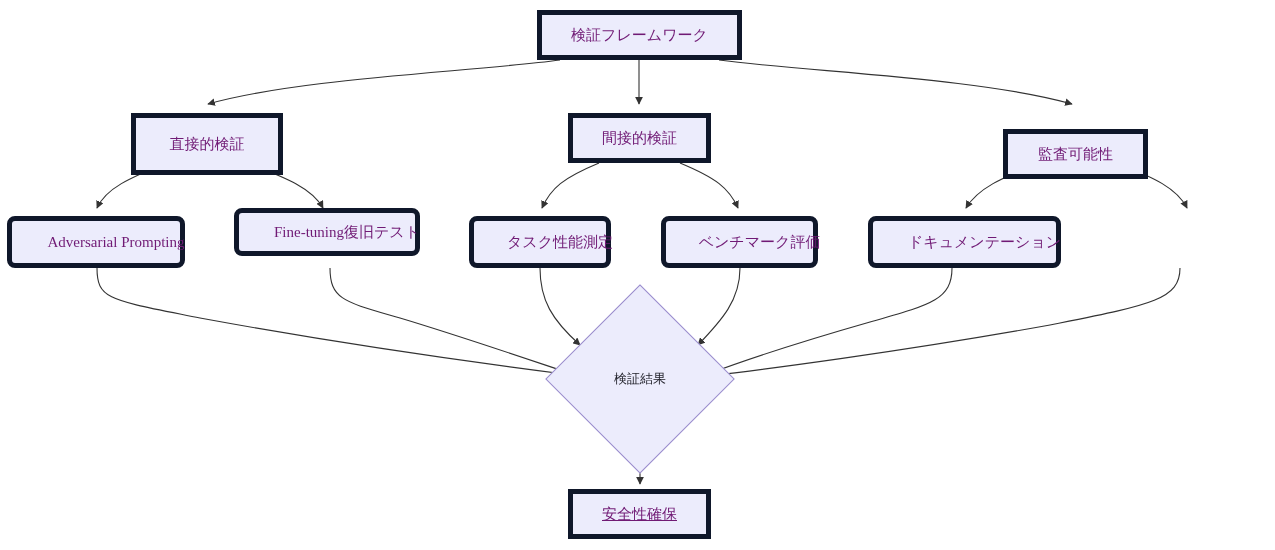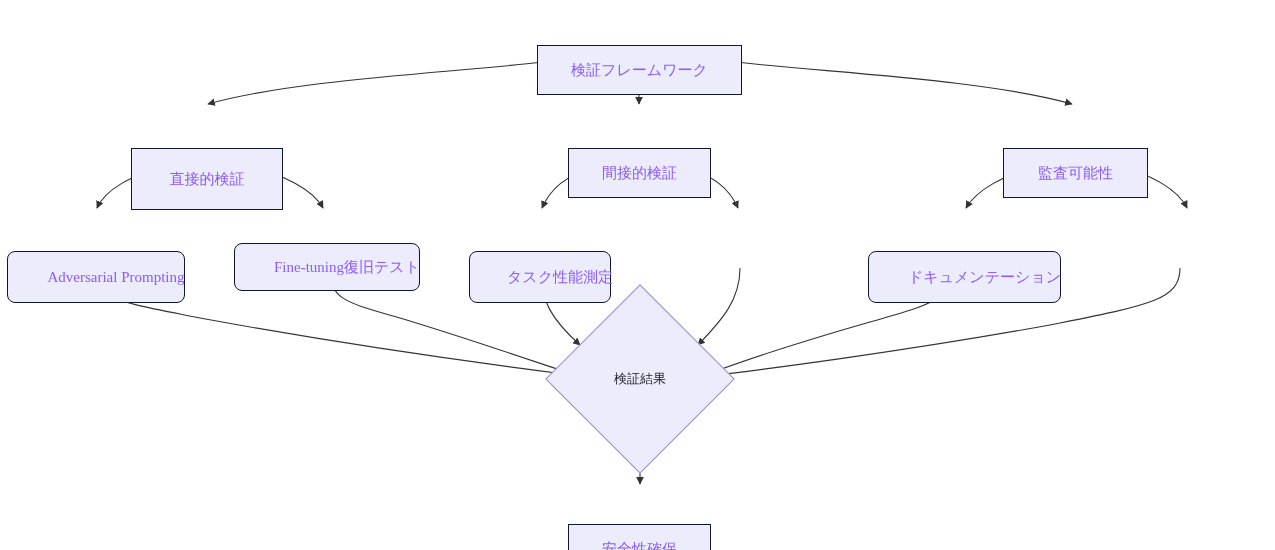--- a/index.html
+++ b/index.html
@@ -8,9 +8,9 @@
   #canvas{position:relative;width:1275px;height:550px;}
   svg#edges{position:absolute;left:0;top:0;width:1275px;height:550px;}
   .node{position:absolute;box-sizing:border-box;
-        background:#ececfc;border:1px solid #0f172a;
+        background:#ececfc;border:5px solid #0f172a;
         display:flex;align-items:center;justify-content:center;
-        color:#8b5cf6;font-size:15px;line-height:1;white-space:nowrap;margin-top:35px;}
+        color:#701a75;font-size:15px;line-height:1;white-space:nowrap;}
   .node.rounded{border-radius:8px;padding-left:40px;}
   .diamond-wrap{position:absolute;}
   .diamond-shape{position:absolute;left:0;top:0;width:100%;height:100%;

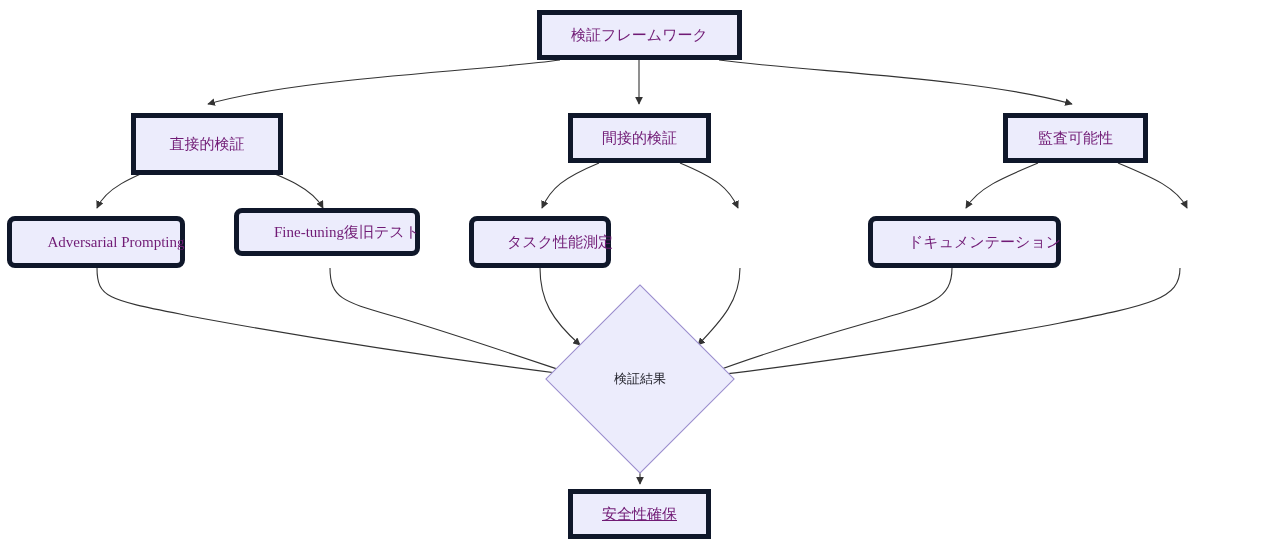--- a/index.html
+++ b/index.html
@@ -57,7 +57,7 @@
 
   <div class="node" style="left:568px;top:113px;width:143px;height:50px;">間接的検証</div>
 
-  <div class="node" style="left:1003px;top:113px;width:145px;height:50px;">監査可能性</div>
+  <div class="node" style="left:1003px;top:129px;width:145px;height:50px;">監査可能性</div>
 
   <div class="node rounded" style="left:7px;top:216px;width:178px;height:52px;">Adversarial Prompting</div>
 

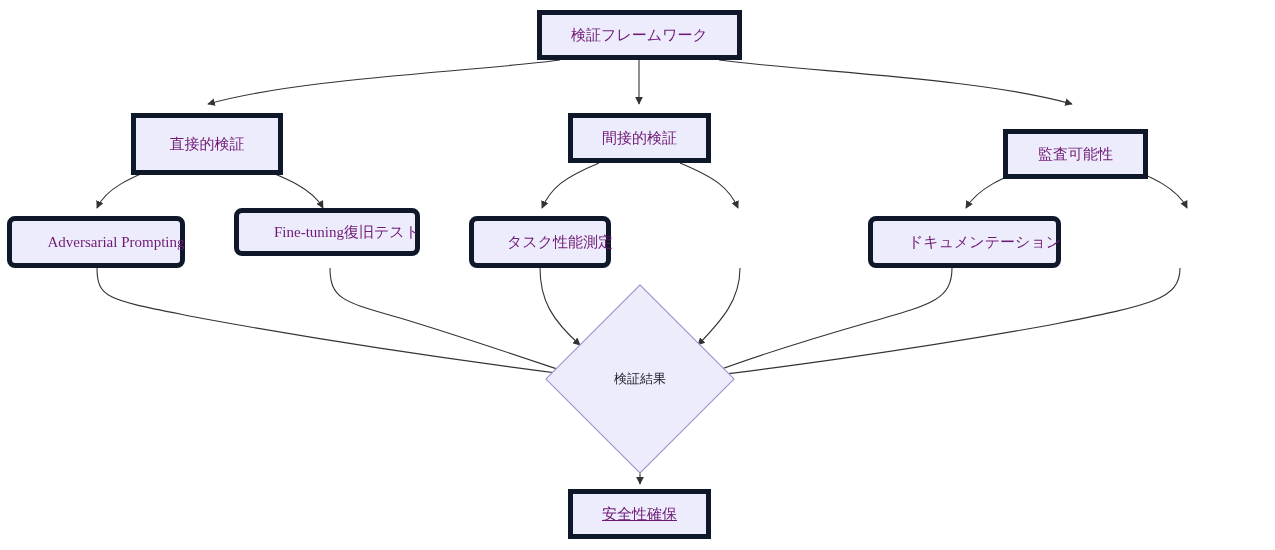--- a/index.html
+++ b/index.html
@@ -65,6 +65,7 @@
 
   <div class="node rounded" style="left:469px;top:216px;width:142px;height:52px;">タスク性能測定</div>
 
+  <div class="node rounded" style="left:661px;top:216px;width:157px;height:52px;">ベンチマーク評価</div>
 
   <div class="node rounded" style="left:868px;top:216px;width:193px;height:52px;">ドキュメンテーション</div>
 

